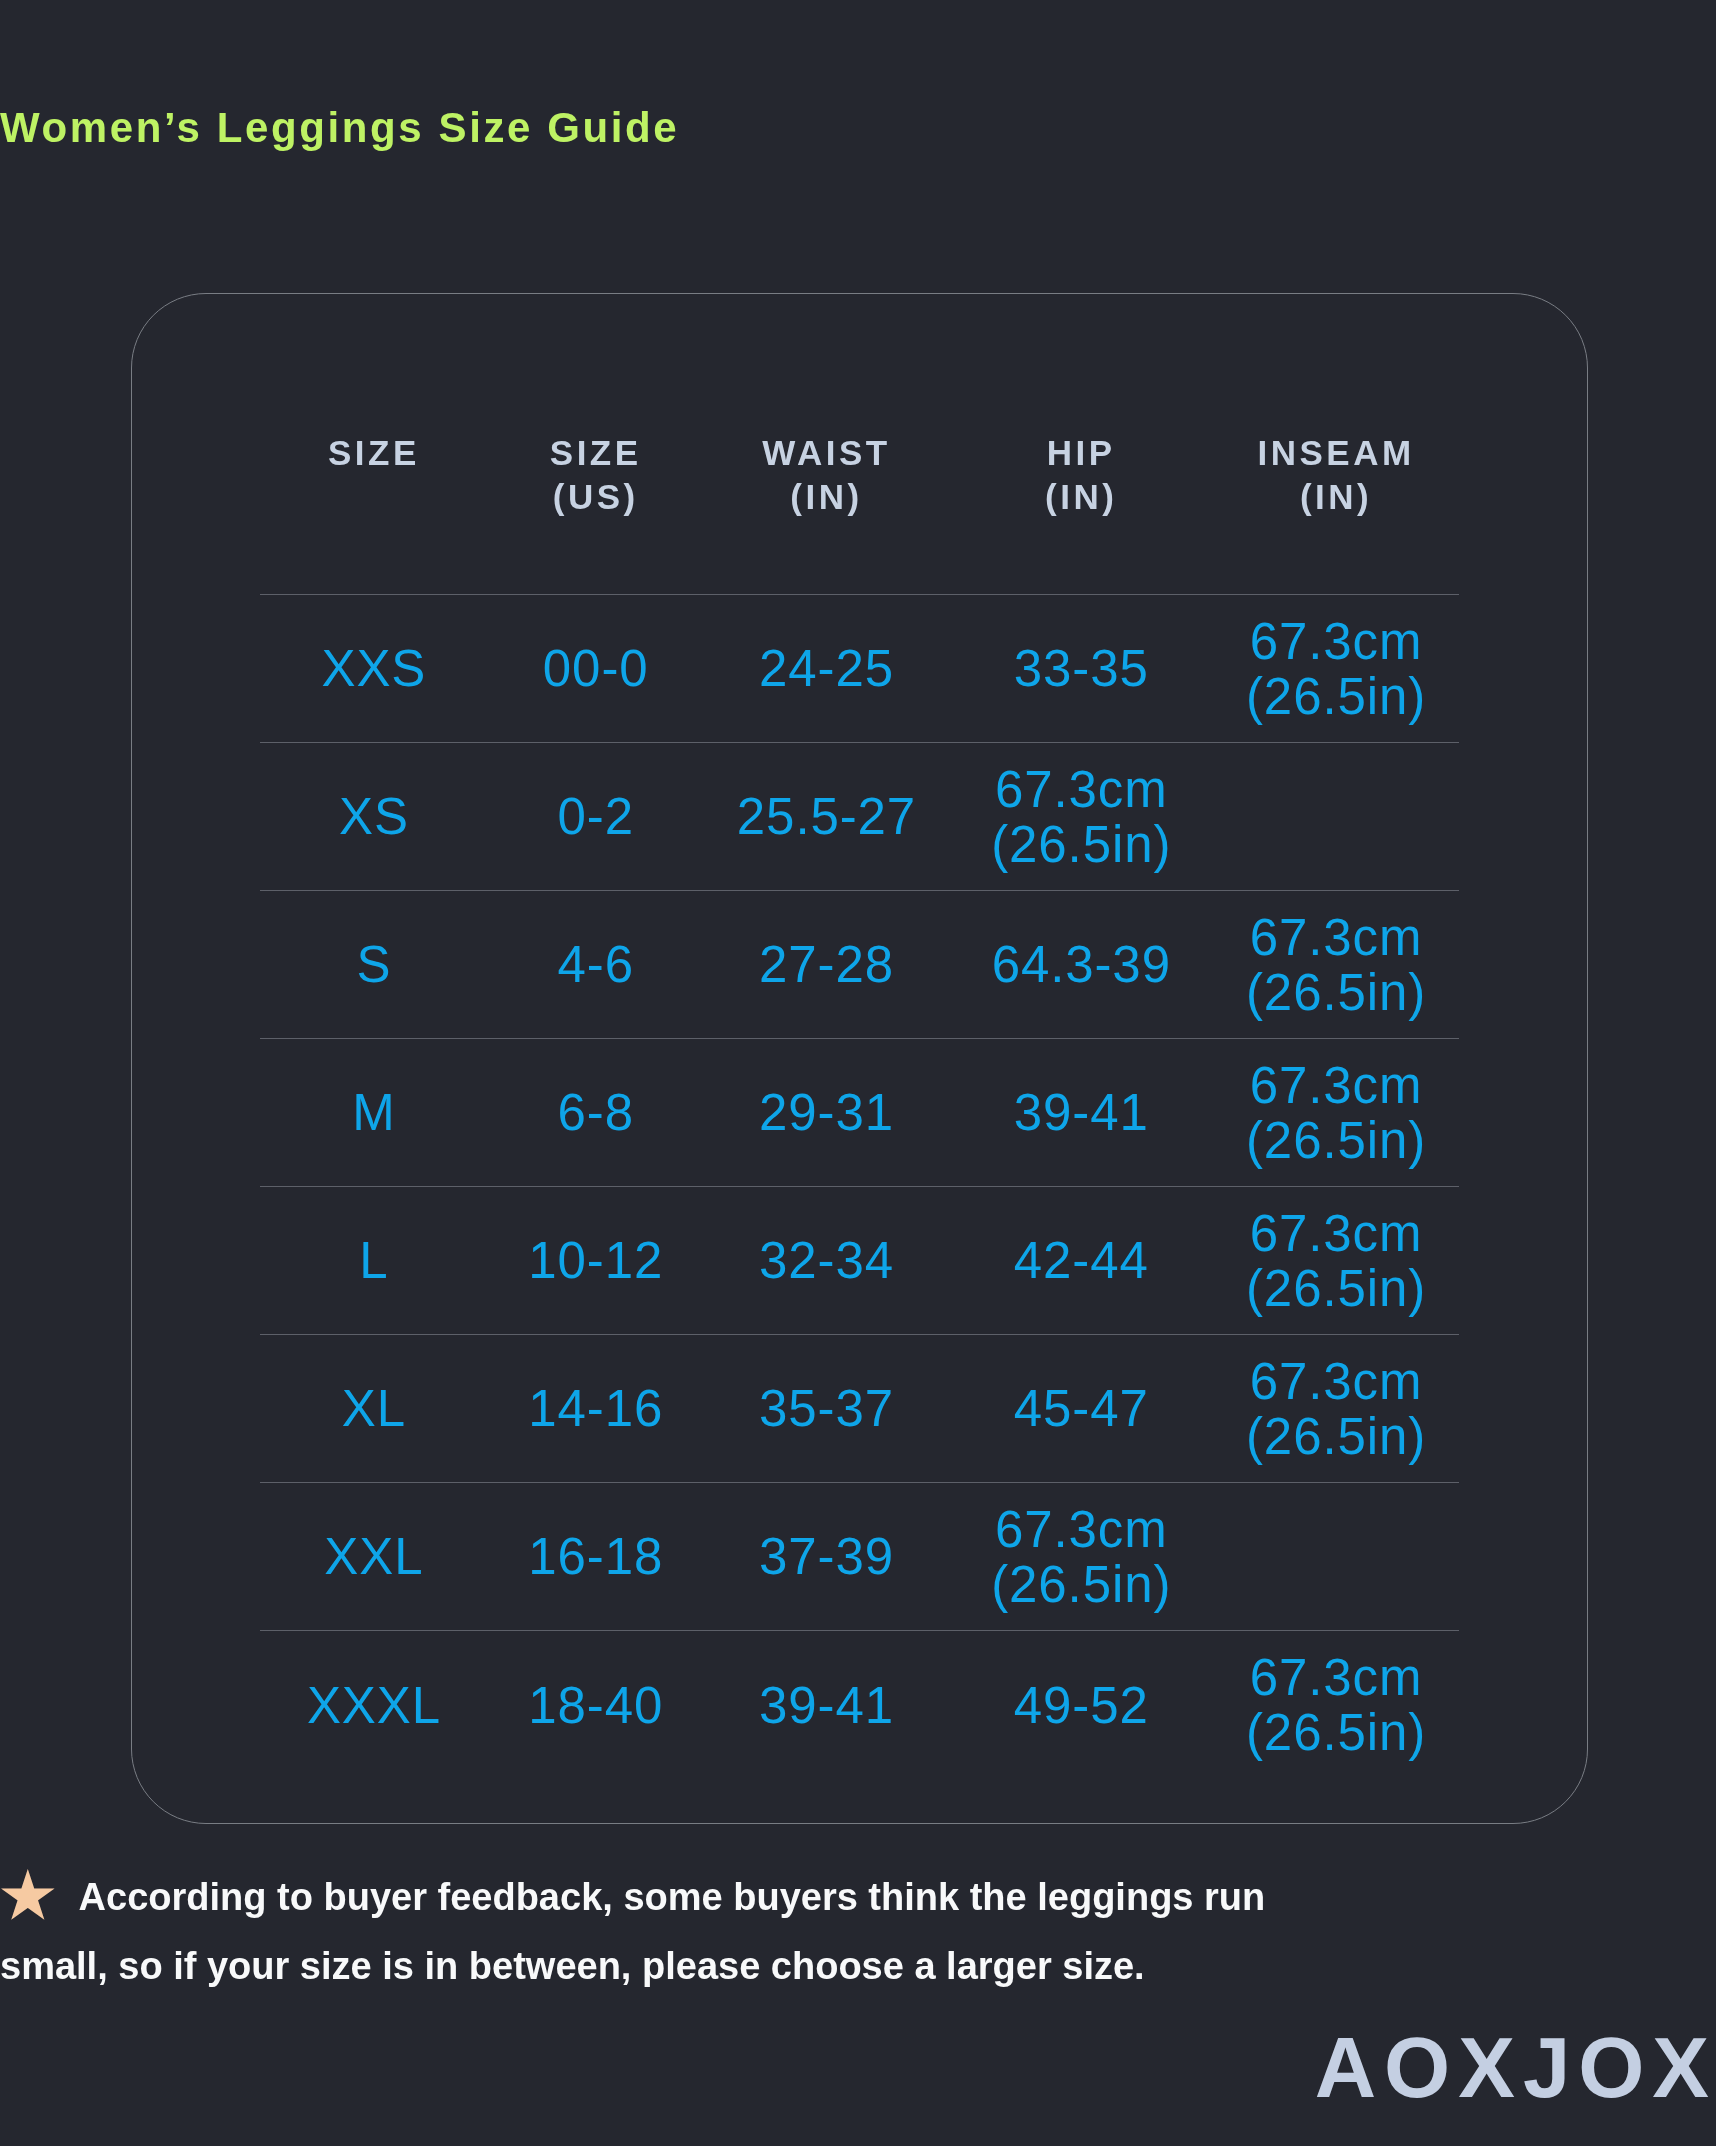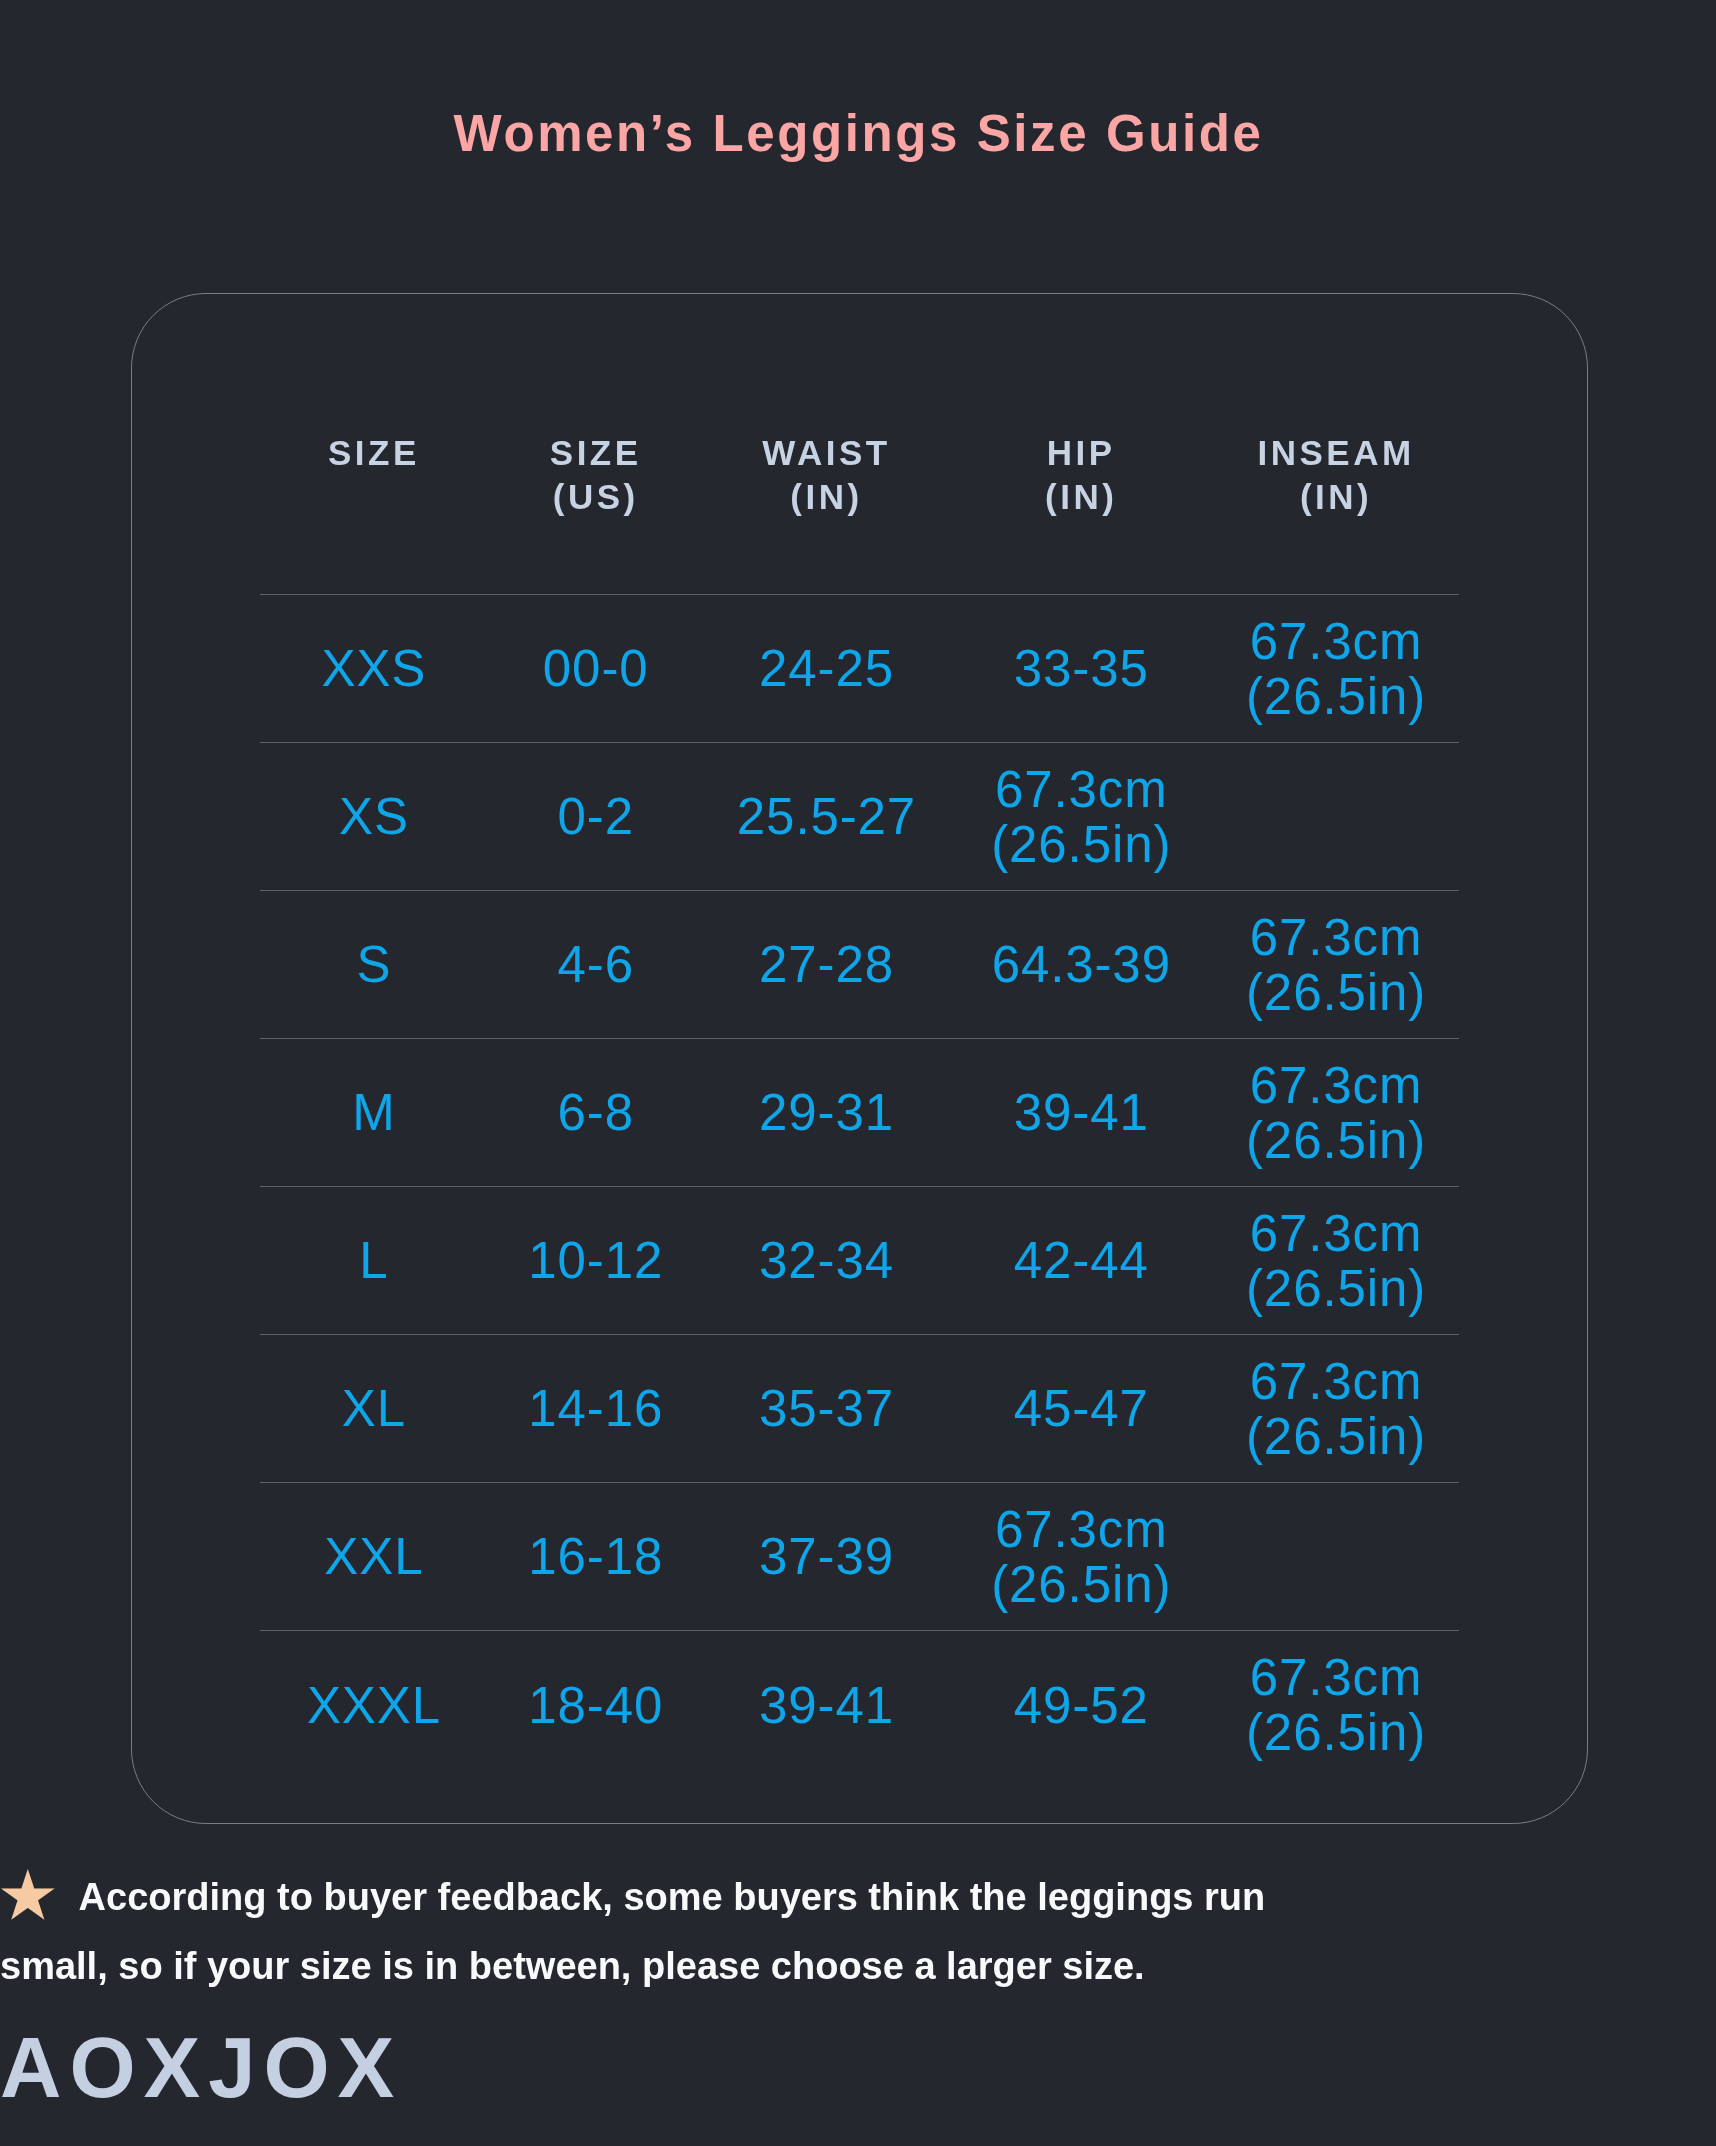--- a/index.html
+++ b/index.html
@@ -17,11 +17,11 @@
     top: 104px;
     left: 0;
     width: 100%;
-    text-align: center;
-    font-size: 51px;
+    text-align: left;
+    font-size: 42px;
     font-weight: bold;
     letter-spacing: 2.6px;
-    color: #fca5a5;
+    color: #bef264;
   }
   .panel {
     position: absolute;

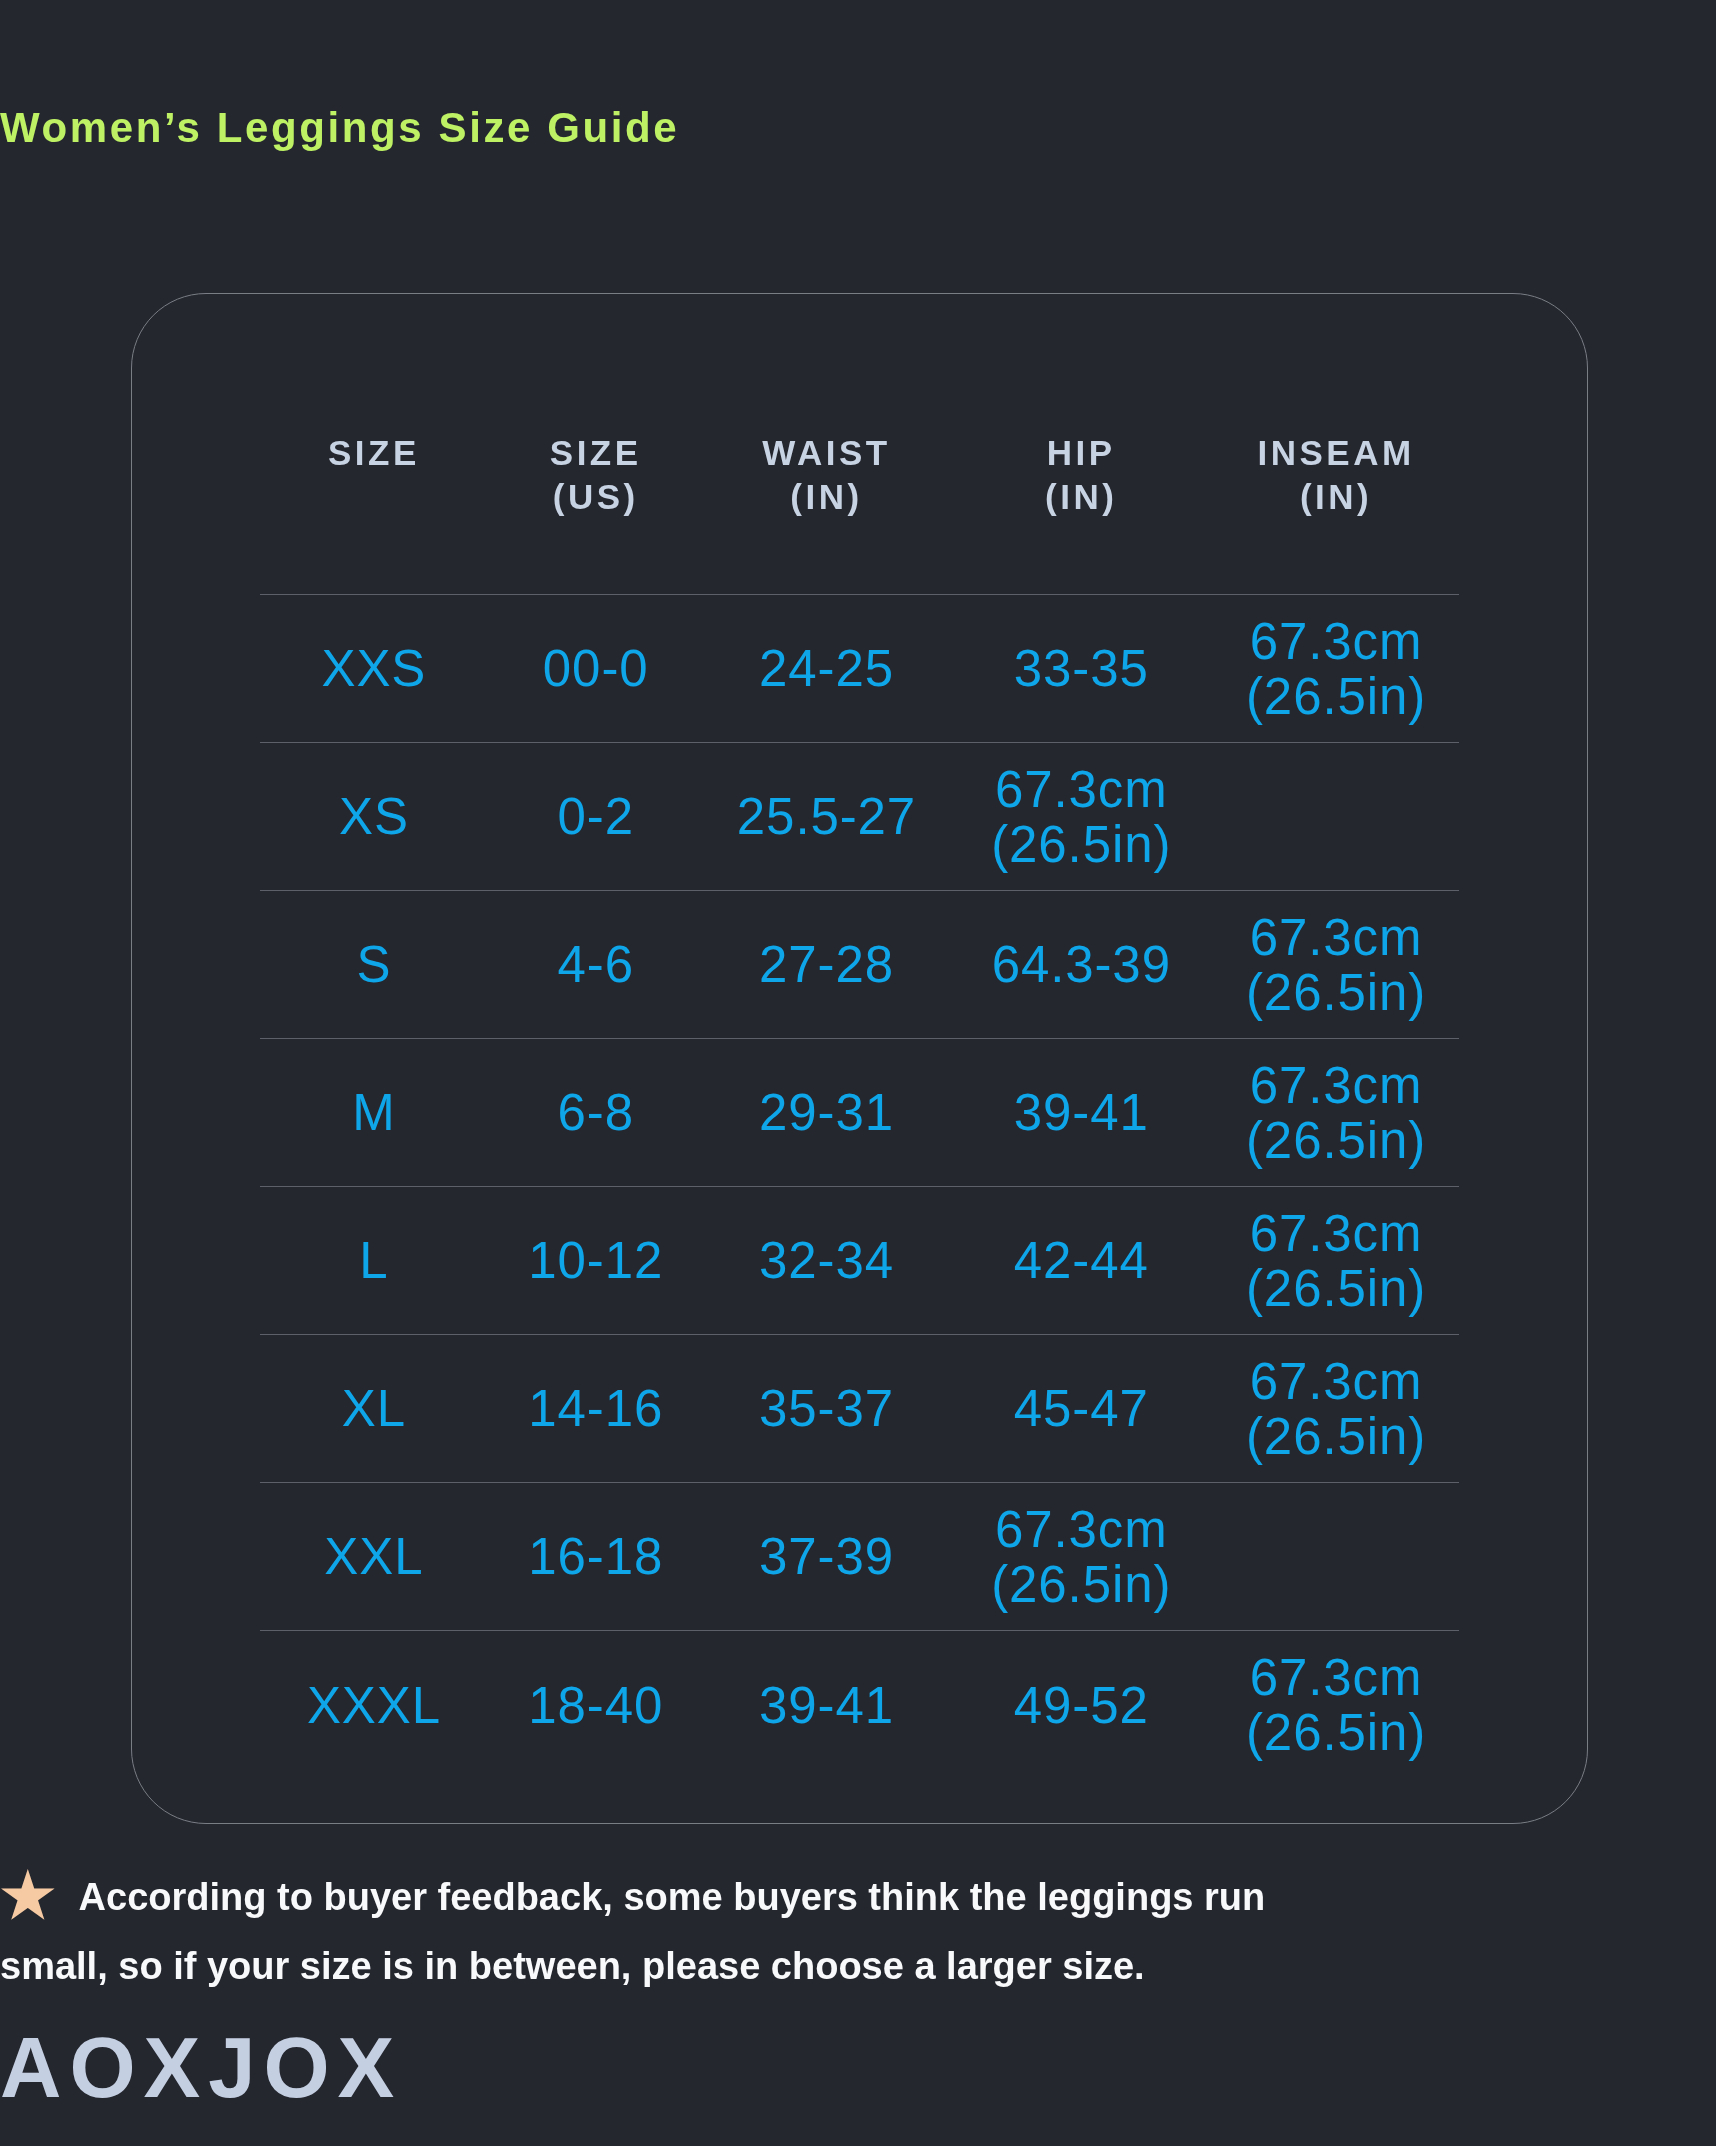--- a/index.html
+++ b/index.html
@@ -90,7 +90,7 @@
     top: 2019px;
     left: 0;
     width: 100%;
-    text-align: left;
+    text-align: right;
     color: #c4cfe2;
     font-size: 85px;
     font-weight: 800;

